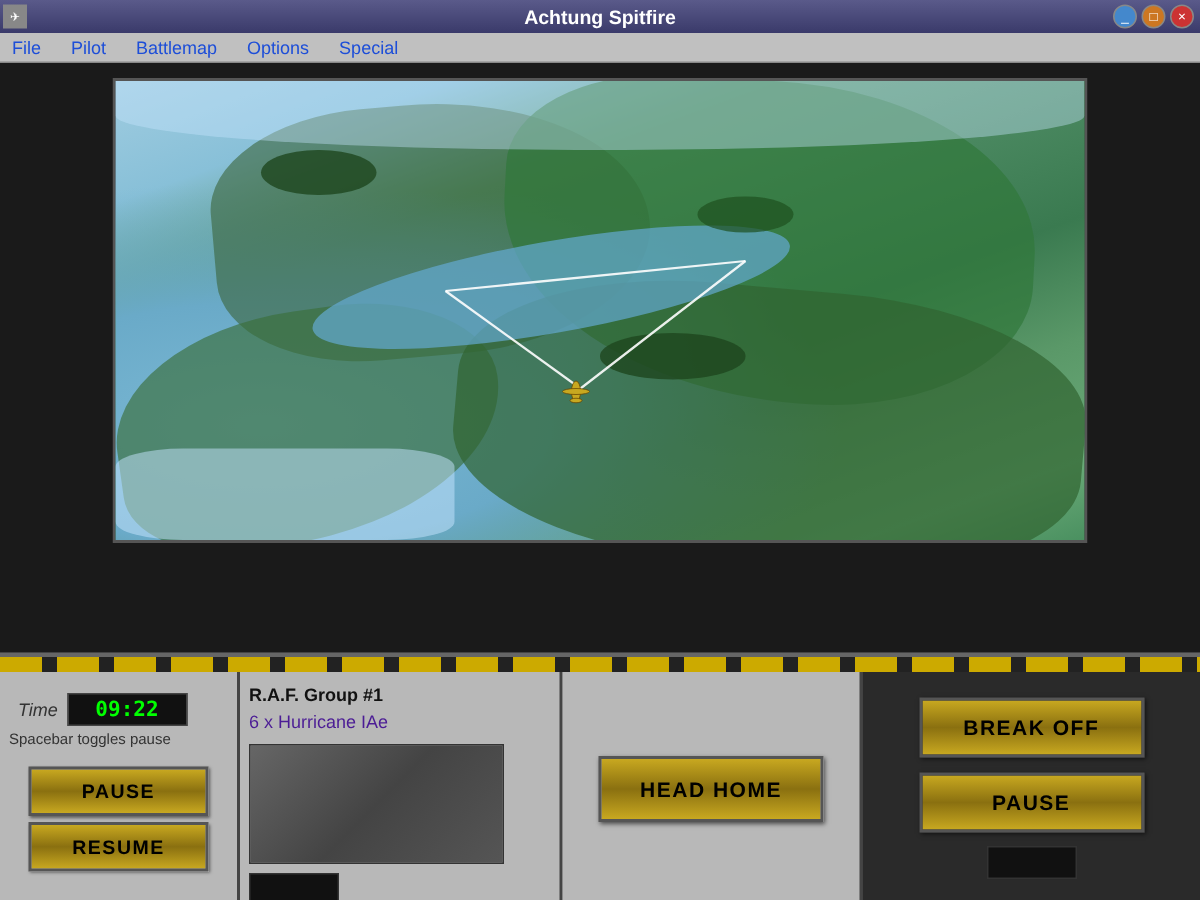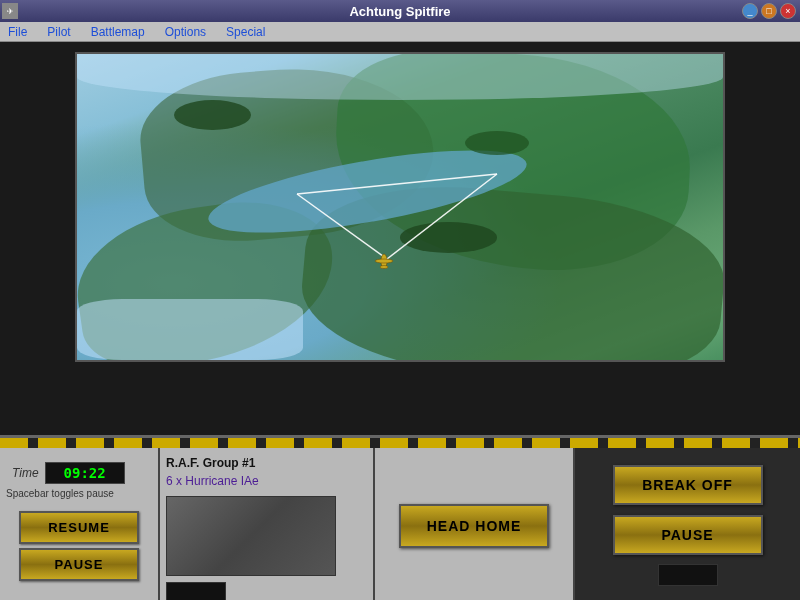--- a/index.html
+++ b/index.html
@@ -350,8 +350,8 @@
           <span id="time-display" style="background:#111;color:#00ff00;font-size:14px;font-weight:bold;padding:2px 18px;border:1px solid #444;font-family:monospace;">09:22</span>
         </div>
         <div id="spacebar-hint" style="font-size:10px;color:#333;padding:0 0 8px 0;">Spacebar toggles pause</div>
+        <button class="action-btn" style="display:block;width:120px;margin:4px auto;padding:7px 4px;background:linear-gradient(to bottom,#c8a820,#8a7010,#c8a820);color:#000;font-size:13px;font-weight:bold;text-align:center;border:2px solid #555;cursor:pointer;letter-spacing:1px;">PAUSE</button>
         <button class="action-btn" style="display:block;width:120px;margin:4px auto;padding:7px 4px;background:linear-gradient(to bottom,#c8a820,#8a7010,#c8a820);color:#000;font-size:13px;font-weight:bold;text-align:center;border:2px solid #555;cursor:pointer;letter-spacing:1px;">RESUME</button>
-        <button class="action-btn" style="display:block;width:120px;margin:4px auto;padding:7px 4px;background:linear-gradient(to bottom,#c8a820,#8a7010,#c8a820);color:#000;font-size:13px;font-weight:bold;text-align:center;border:2px solid #555;cursor:pointer;letter-spacing:1px;">PAUSE</button>
       </div>
 
       <div class="panel-section" id="section-info">

